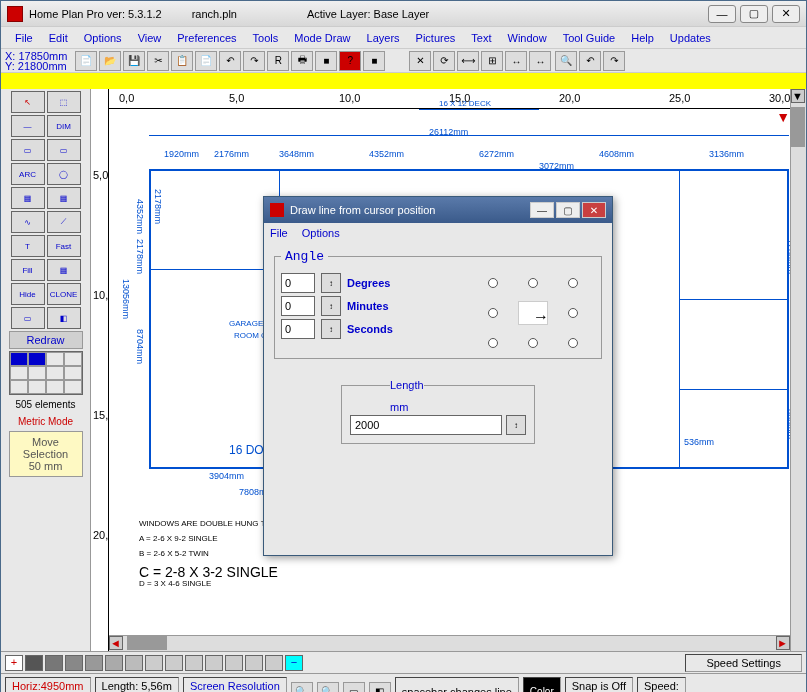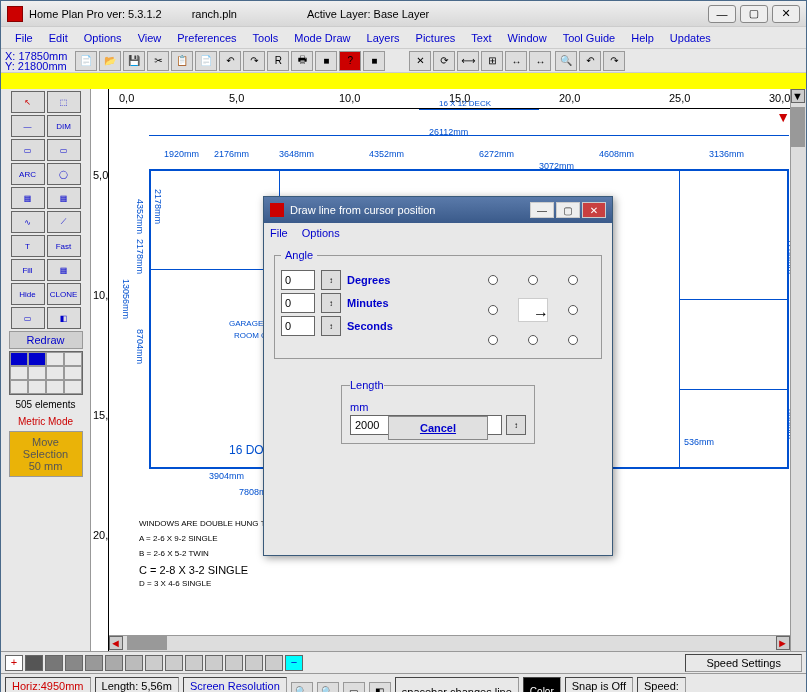--- a/index.html
+++ b/index.html
@@ -55,7 +55,7 @@
 .dmenu span { color: #0000cc; margin-right: 14px; cursor: pointer; }
 .dbody { padding: 6px 10px; position: relative; }
 .fieldset { border: 1px solid #999; padding: 6px; margin-bottom: 10px; position: relative; }
-.fieldset legend { color: #0000cc; padding: 0 4px; font-size: 11px; }
+.fieldset legend { color: #0000cc; padding: 0 4px; font-size: 13px; font-family: Liberation Mono, monospace; }
 .row { display: flex; align-items: center; gap: 6px; margin: 3px 0; }
 .numinput { width: 34px; height: 20px; border: 1px solid #666; background: #fff; padding: 0 3px; font-size: 11px; }
 .stepper { width: 20px; height: 20px; border: 1px solid #666; background: #ddd; font-size: 8px; display: flex; align-items: center; justify-content: center; }

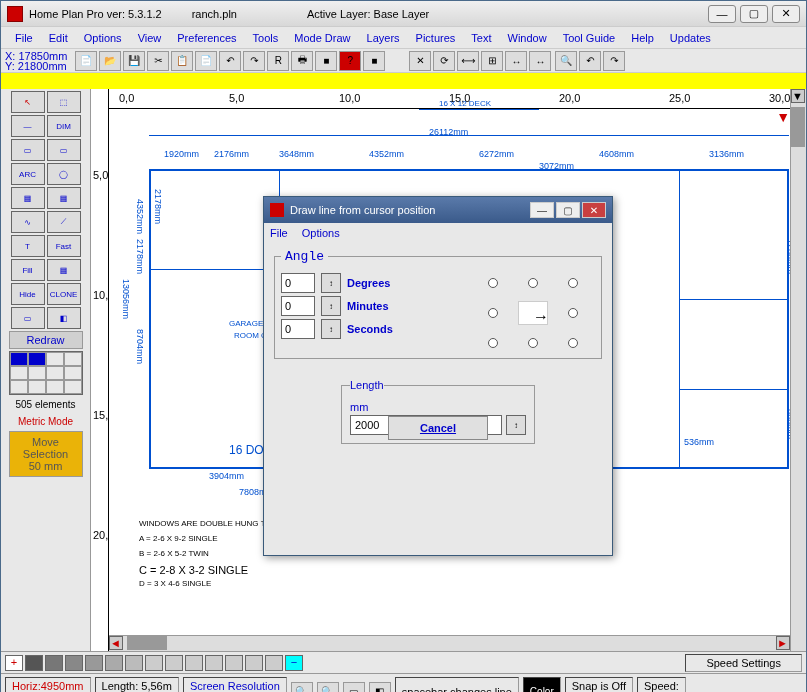--- a/index.html
+++ b/index.html
@@ -64,7 +64,7 @@
 .radio { width: 10px; height: 10px; border: 1px solid #555; border-radius: 50%; background: #fff; }
 .arrow { position: absolute; right: 52px; top: 42px; font-size: 16px; color: #000; }
 .lenbox { border: 1px solid #999; padding: 8px; width: 160px; margin: 20px auto 0; }
-.lenbox .lbl { color: #0000cc; margin-bottom: 2px; }
+.lenbox .lbl { color: #0000cc; margin-bottom: 2px; margin-left: 40px; }
 .lenrow { display: flex; gap: 4px; }
 .leninput { flex: 1; border: 1px solid #666; height: 20px; padding: 0 4px; }
 .dbtns { position: absolute; bottom: 10px; left: 0; right: 0; display: flex; justify-content: center; gap: 16px; }

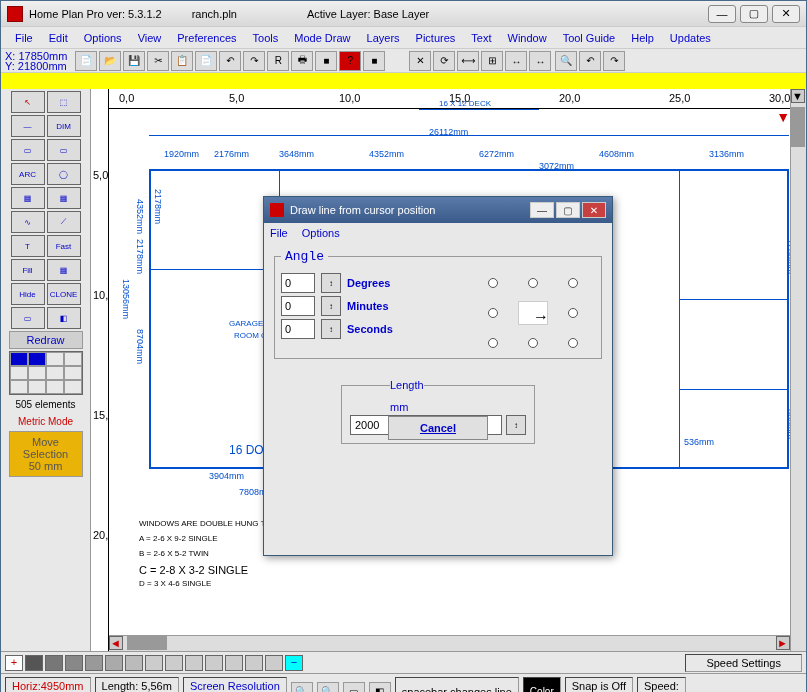--- a/index.html
+++ b/index.html
@@ -399,7 +399,6 @@
       </fieldset>
 
       <div class="dbtns">
-        <div class="dlgbutton">Cancel</div>
       </div>
     </div>
   </div>

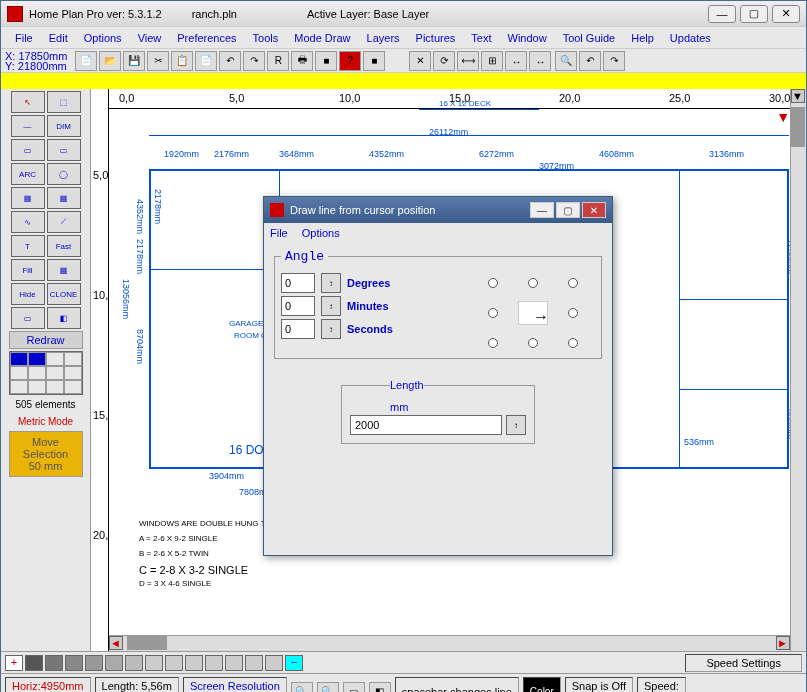--- a/index.html
+++ b/index.html
@@ -27,7 +27,7 @@
 .colorgrid { width: 74px; display: grid; grid-template-columns: repeat(4,1fr); grid-template-rows: repeat(3,14px); border: 1px solid #666; }
 .colorgrid div { border: 1px solid #999; }
 .infotxt { font-size: 10px; padding: 2px; }
-.movesection { width: 74px; border: 1px solid #999; background: #eab308; text-align: center; padding: 4px; font-size: 10px; color: #555; }
+.movesection { width: 74px; border: 1px solid #999; background: #fef9c3; text-align: center; padding: 4px; font-size: 10px; color: #555; }
 .canvas { flex: 1; background: #fff; position: relative; overflow: hidden; }
 .blueprint { position: absolute; top: 10px; left: 30px; right: 6px; height: 460px; }
 .bp-line { position: absolute; background: #0050d0; }

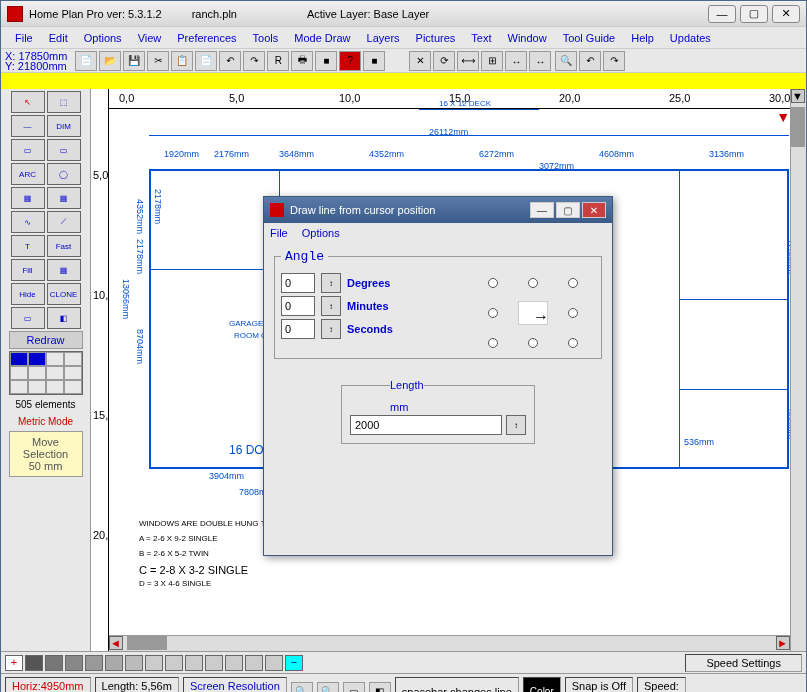--- a/index.html
+++ b/index.html
@@ -274,7 +274,7 @@
         <div class="bp-text" style="top:420px;left:0;color:#000;font-size:8px">WINDOWS ARE DOUBLE HUNG TILT</div>
         <div class="bp-text" style="top:435px;left:0;color:#000;font-size:8px">A = 2-6 X 9-2 SINGLE</div>
         <div class="bp-text" style="top:450px;left:0;color:#000;font-size:8px">B = 2-6 X 5-2 TWIN</div>
-        <div class="bp-text" style="top:465px;left:0;color:#000;font-size:11px">C = 2-8 X 3-2 SINGLE</div>
+        <div class="bp-text" style="top:465px;left:0;color:#000;font-size:14px">C = 2-8 X 3-2 SINGLE</div>
         <div class="bp-text" style="top:480px;left:0;color:#000;font-size:8px">D = 3 X 4-6 SINGLE</div>
         <div class="bp-text" style="top:450px;left:250px;color:#000;font-size:8px">time: 11:05:55 am</div>
       </div>

